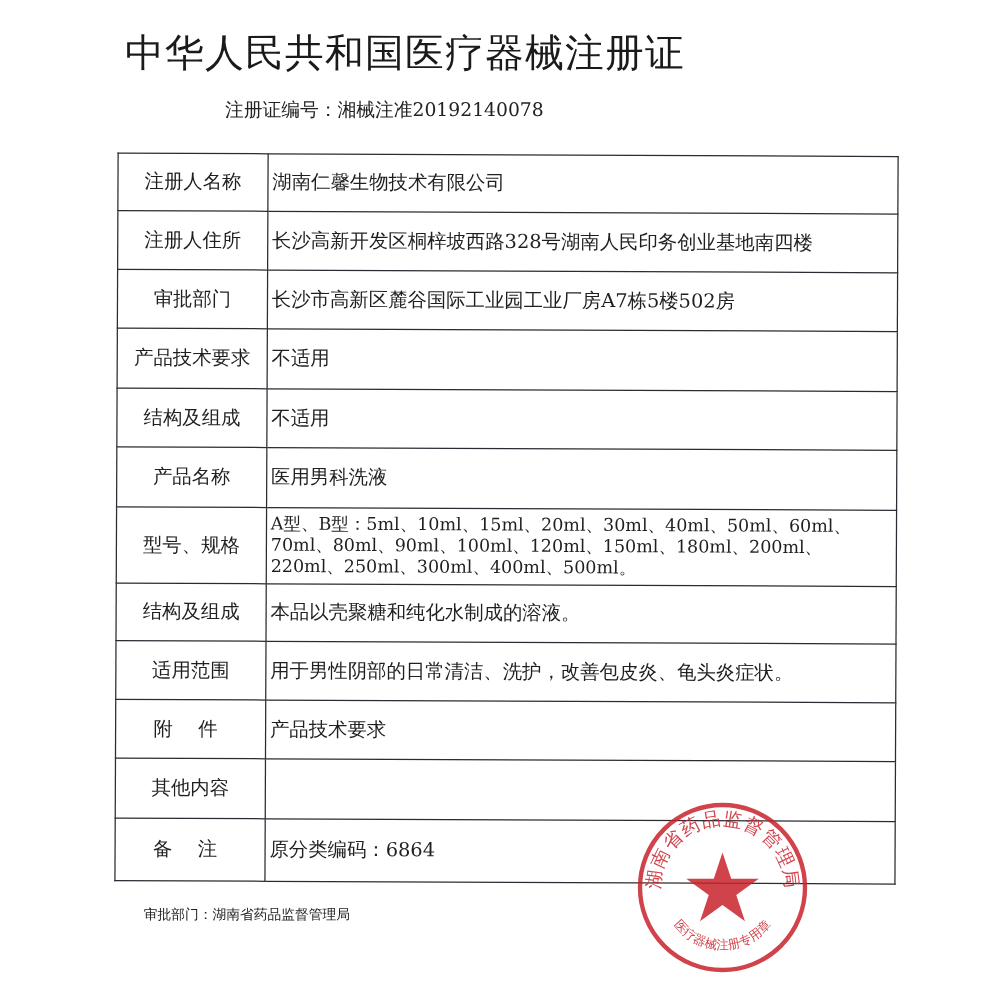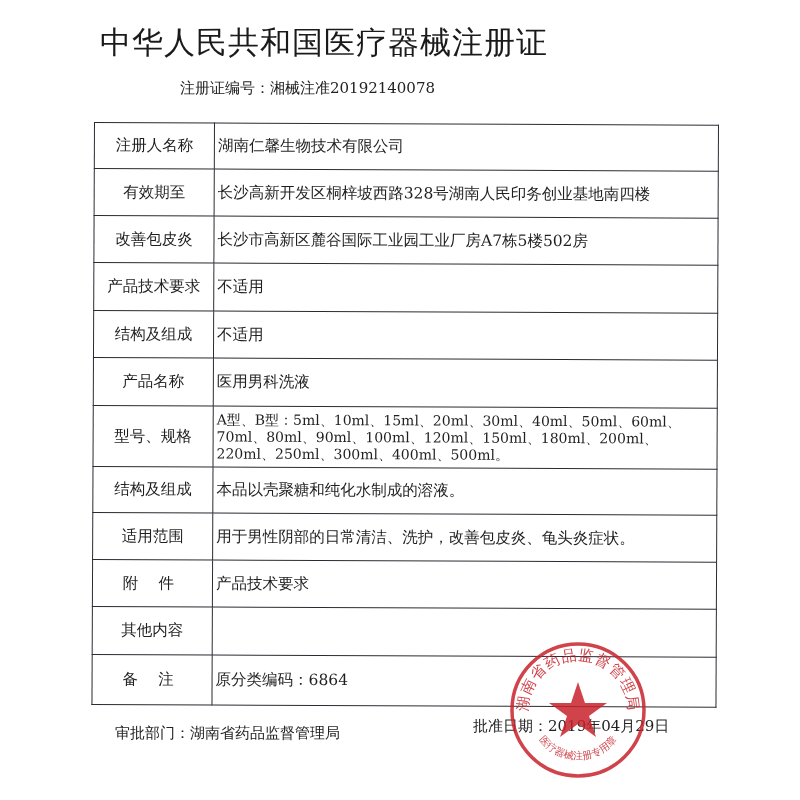--- a/index.html
+++ b/index.html
@@ -110,7 +110,7 @@
     <td class="val">湖南仁馨生物技术有限公司</td>
   </tr>
   <tr style="height:47px">
-    <td class="lbl">有效期至</td>
+    <td class="lbl">注册人住所</td>
     <td class="val">长沙高新开发区桐梓坡西路328号湖南人民印务创业基地南四楼</td>
   </tr>
   <tr style="height:47px">

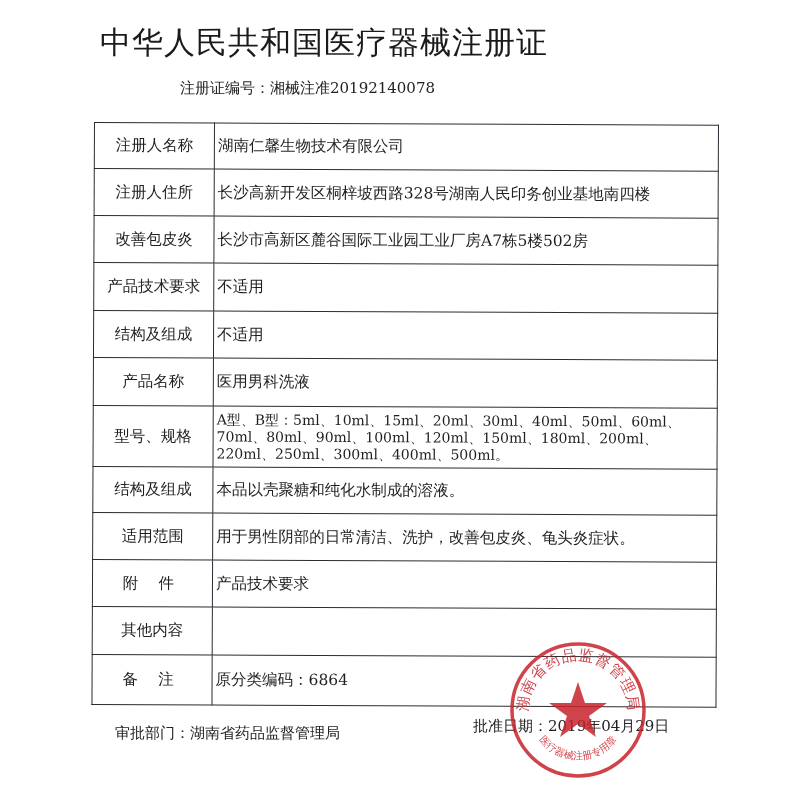--- a/index.html
+++ b/index.html
@@ -114,7 +114,7 @@
     <td class="val">长沙高新开发区桐梓坡西路328号湖南人民印务创业基地南四楼</td>
   </tr>
   <tr style="height:47px">
-    <td class="lbl">改善包皮炎</td>
+    <td class="lbl">审批部门</td>
     <td class="val">长沙市高新区麓谷国际工业园工业厂房A7栋5楼502房</td>
   </tr>
   <tr style="height:48px">

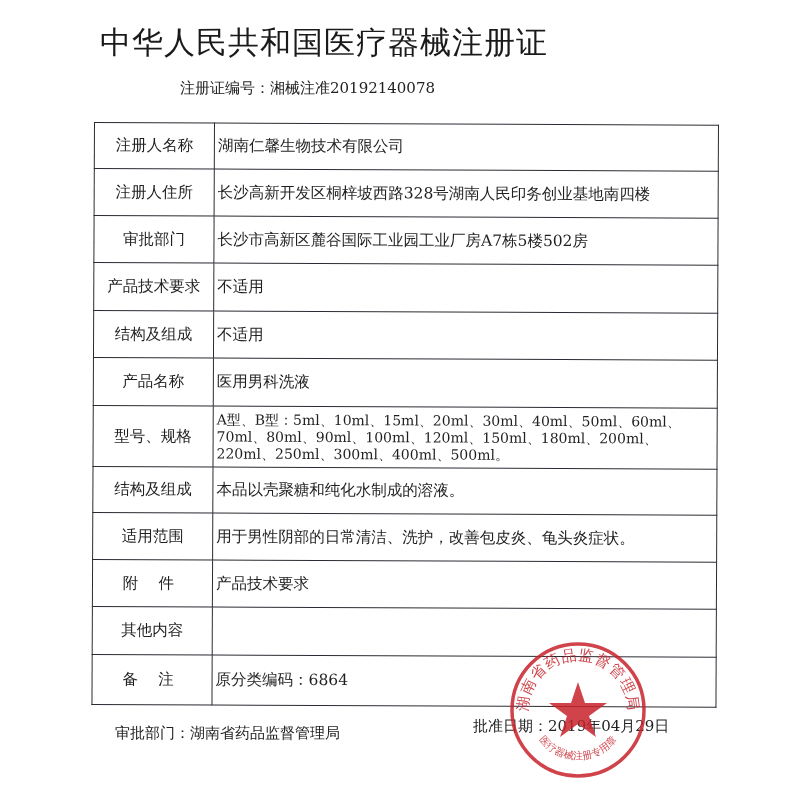--- a/index.html
+++ b/index.html
@@ -73,7 +73,7 @@
       position: absolute;
       left: 115px;
       top: 724px;
-      font-size: 15px;
+      font-size: 11px;
       color: #222;
     }
     .footer-right {

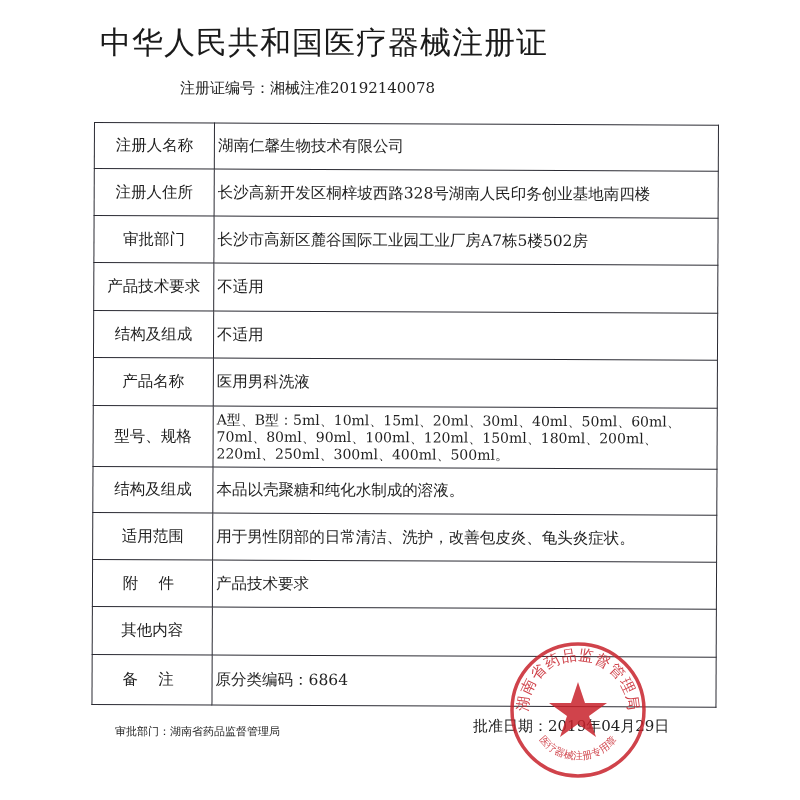--- a/index.html
+++ b/index.html
@@ -165,9 +165,6 @@
 </div>
 
 <div class="footer-right">
-  <div>
-    <span>批准日期：</span><span>2019年04月29日</span>
-  </div>
 </div>
 
 <svg class="stamp" viewBox="0 0 140 140" xmlns="http://www.w3.org/2000/svg">

